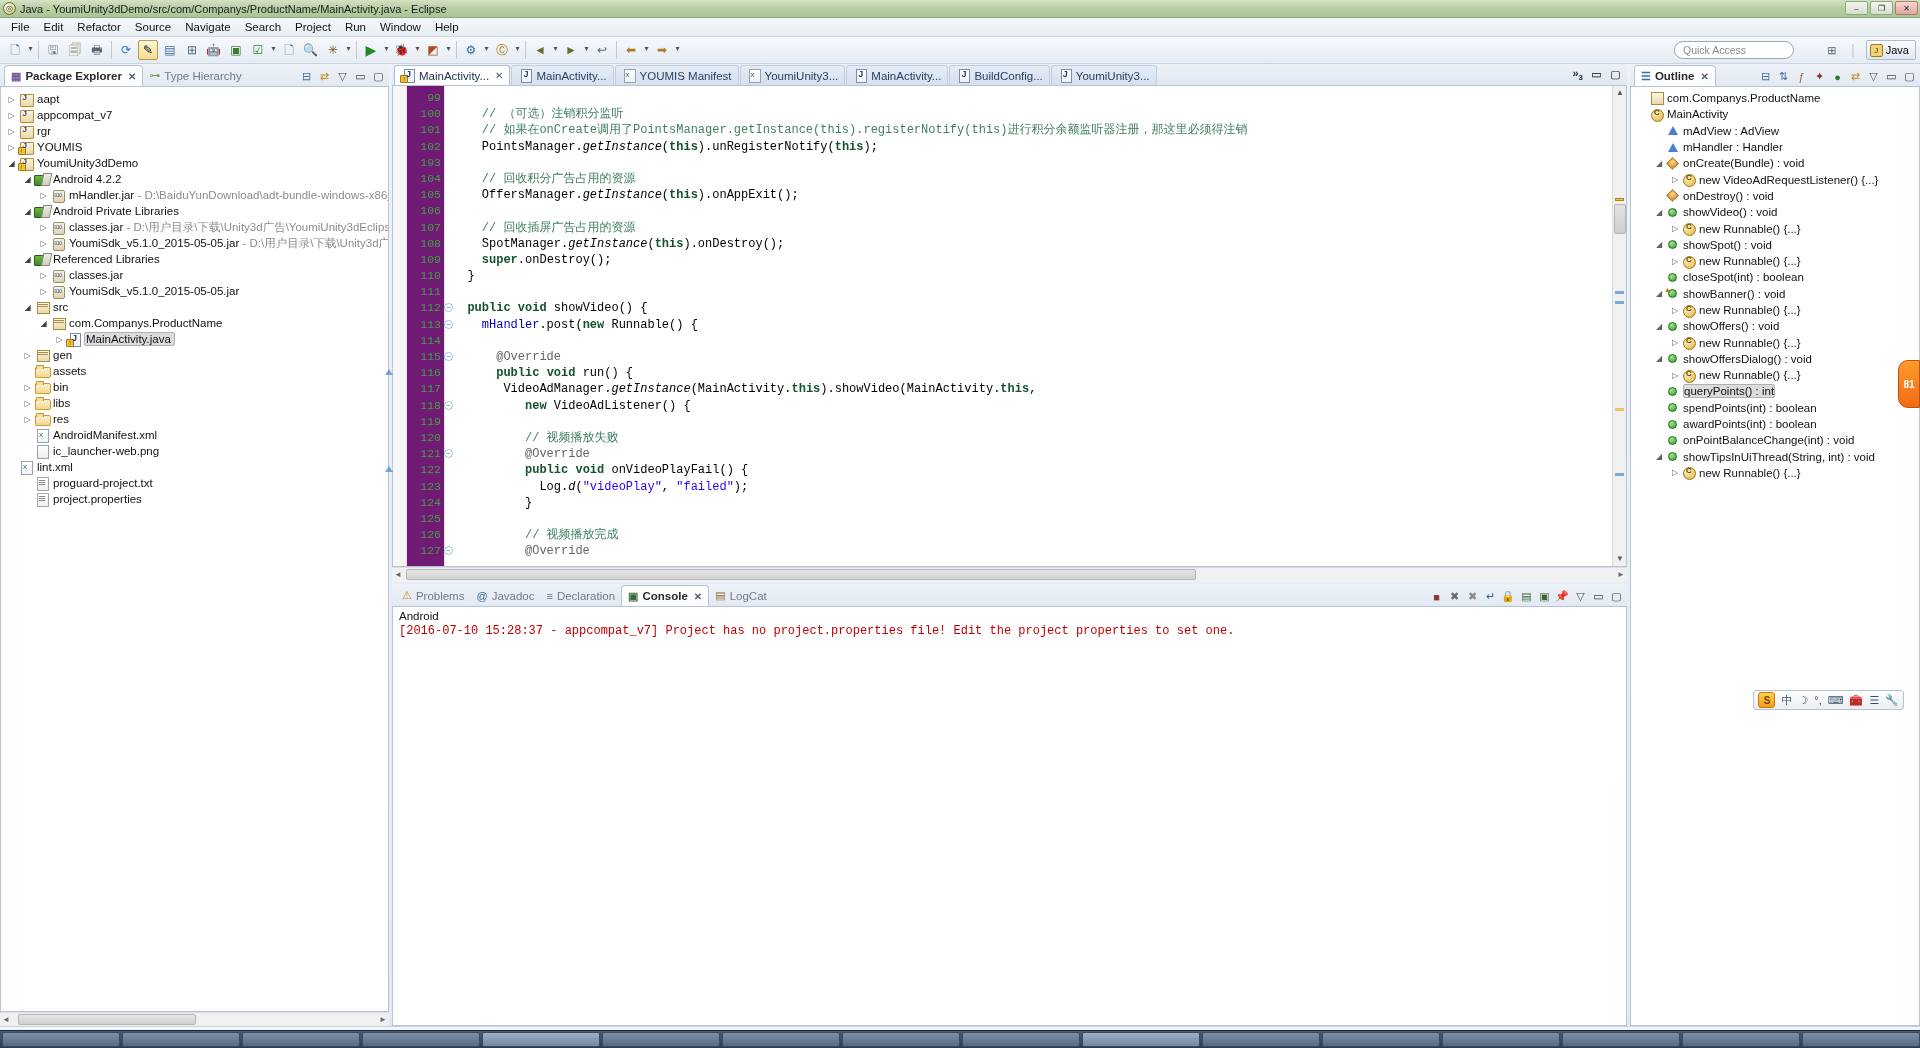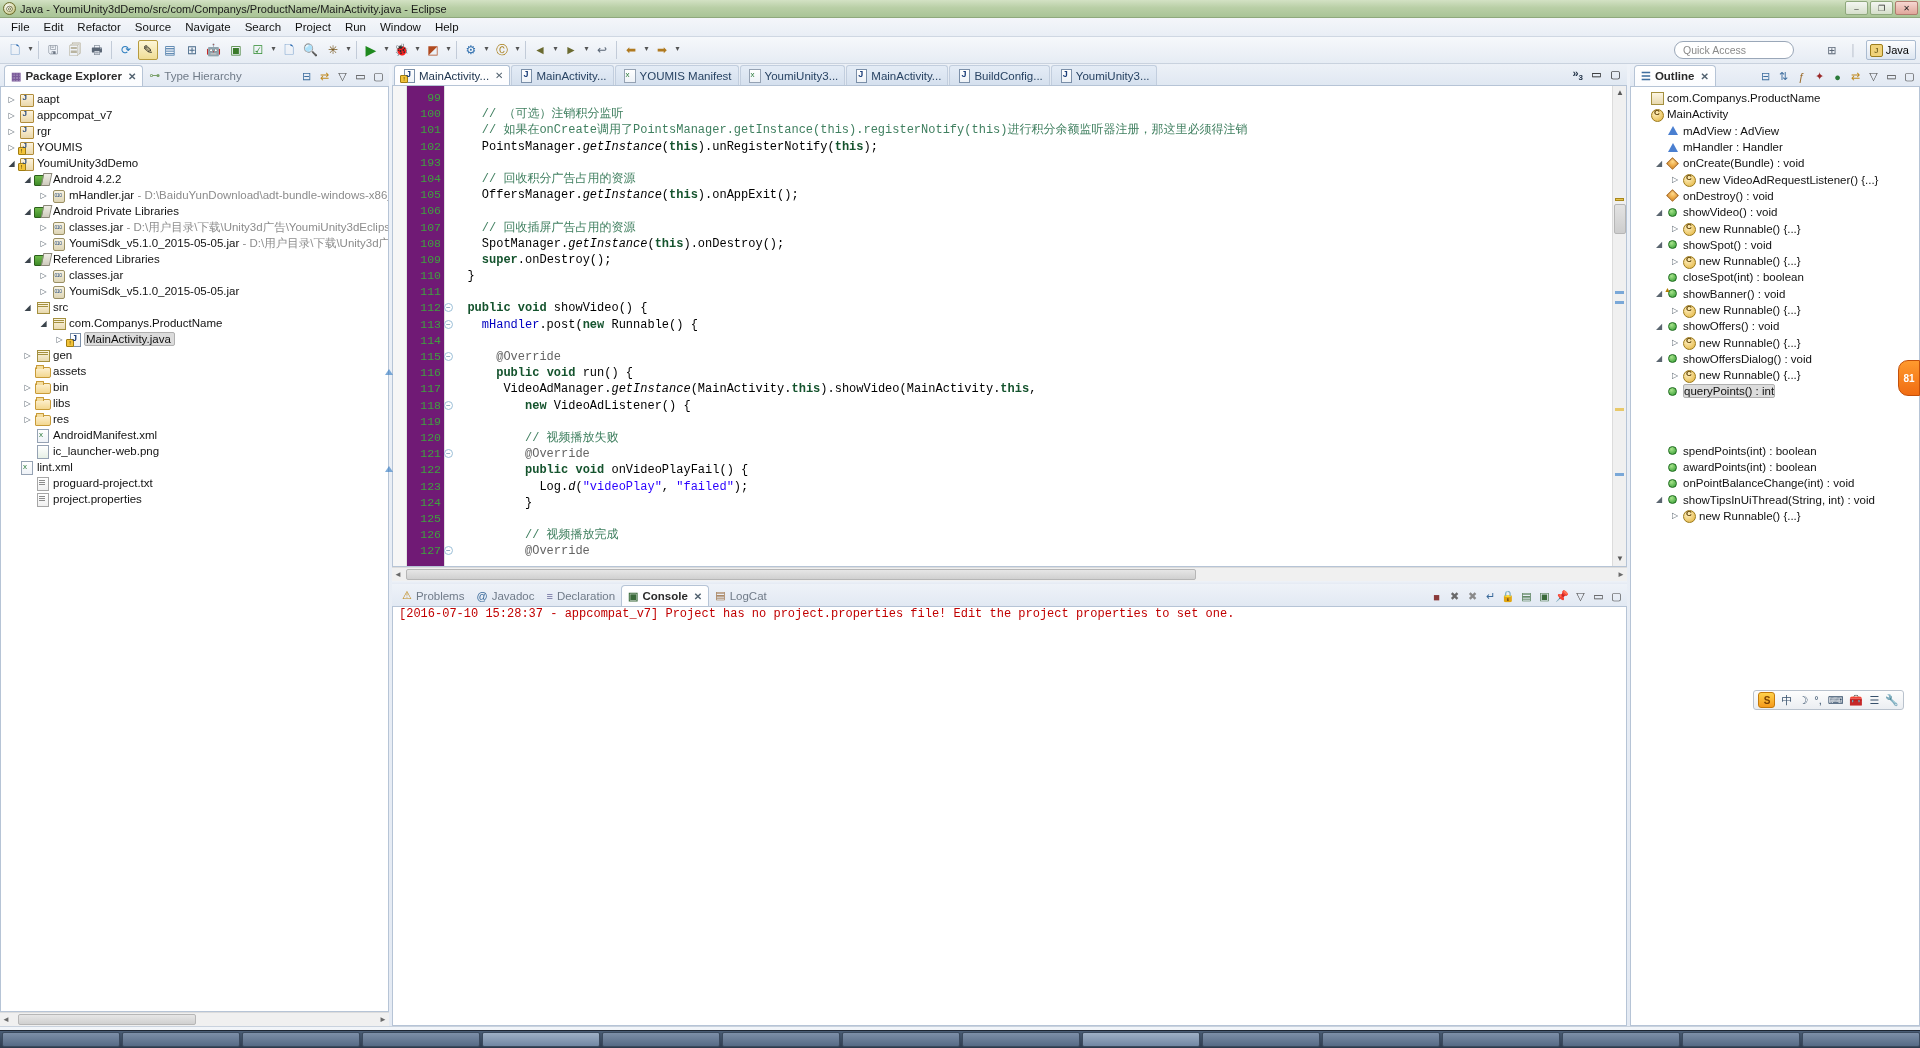--- a/index.html
+++ b/index.html
@@ -334,7 +334,7 @@
 
   
   .float-badge {
-    position:absolute; right:0; top:296px; width:22px; height:36px;
+    position:absolute; right:0; top:296px; width:22px; height:48px;
     background: linear-gradient(#ff9a2e,#f06c12); border:1px solid #c4500a;
     border-radius: 10px 0 0 10px; color:#fff; font-size:10px;
     display:flex; align-items:center; justify-content:center; font-weight:bold;

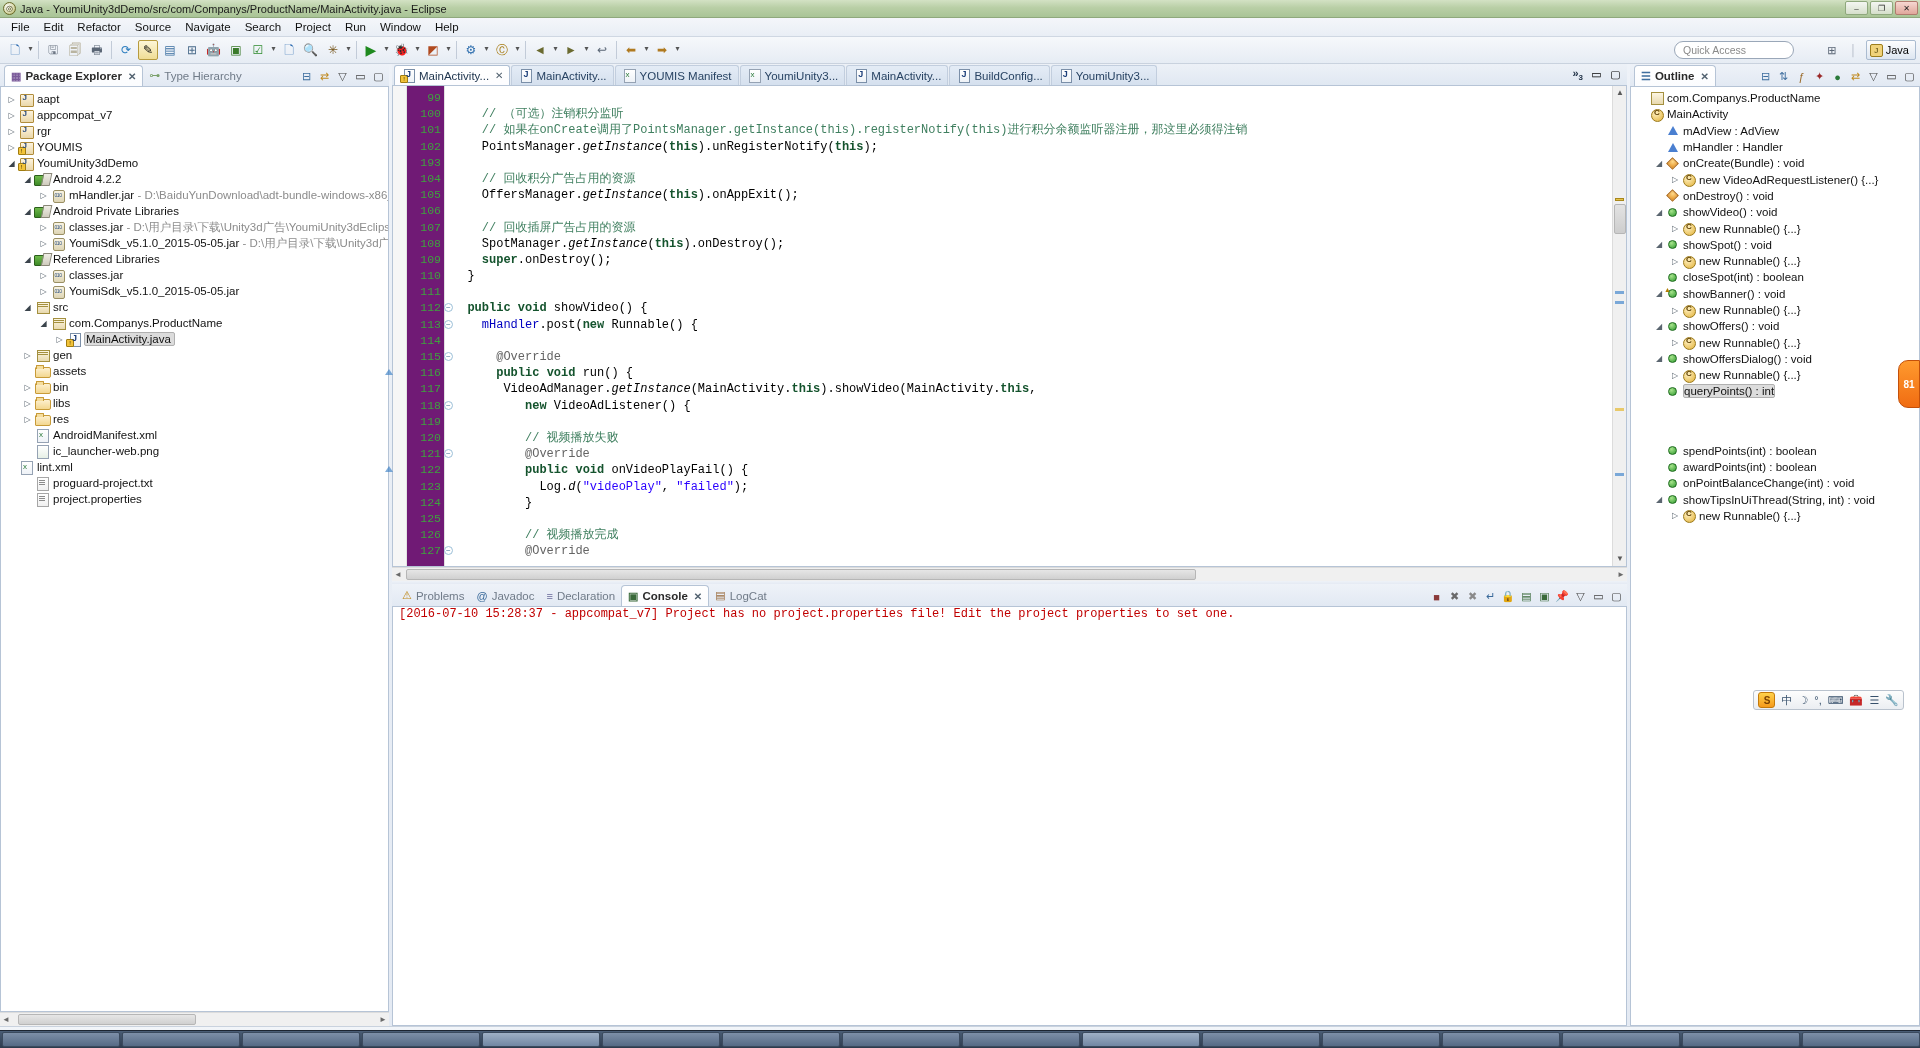--- a/index.html
+++ b/index.html
@@ -957,7 +957,7 @@
               </span>
               <span class="ol-ret ol-sel">queryPoints()<span style="color:#111"> : int</span></span>
             </div>
-            <div class="ol-row" style="padding-left: 22px; margin-top: 43px;">
+            <div class="ol-row" style="padding-left: 22px;">
               <span class="ol-tw"></span>
               <span class="ol-ic">
                 <span class="dot-green"></span>

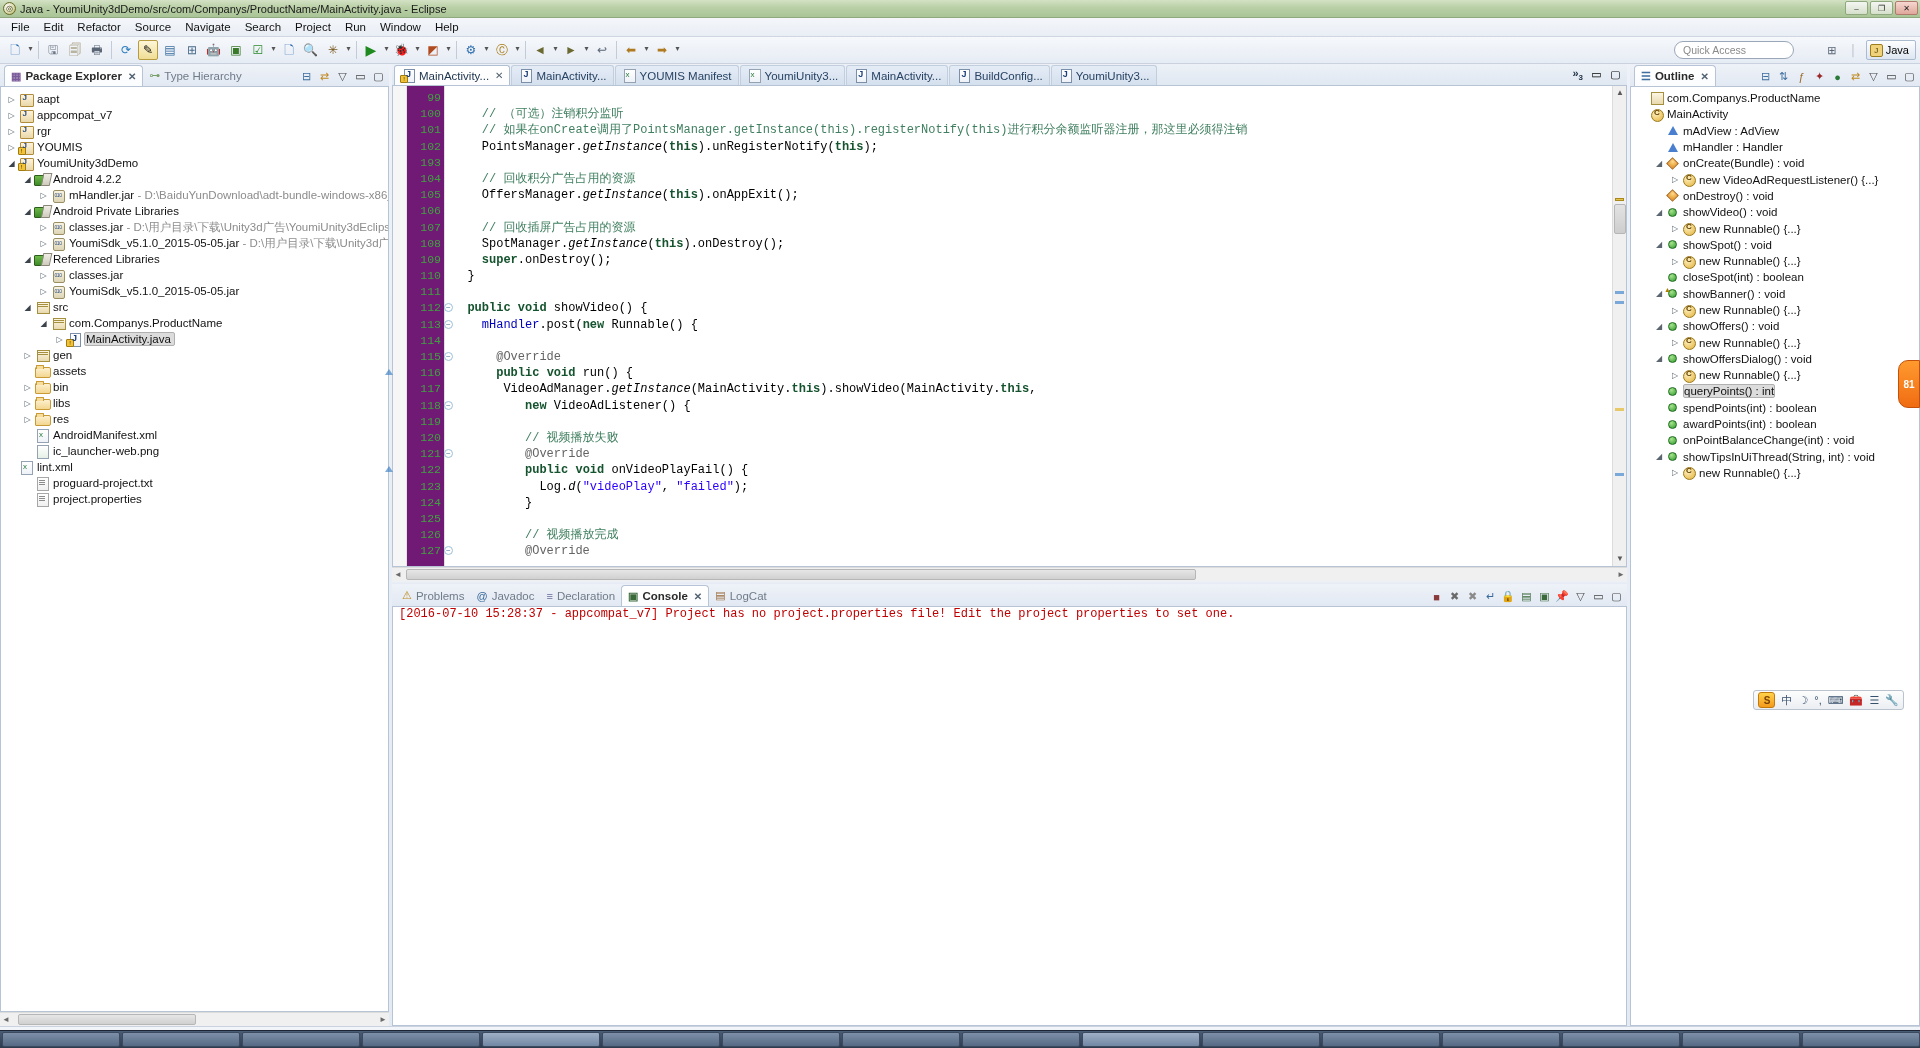--- a/index.html
+++ b/index.html
@@ -792,6 +792,7 @@
             </div>
           </div>
         <div class="console-body">
+          <div class="console-head">Android</div>
           <div class="console-line">[2016-07-10 15:28:37 - appcompat_v7] Project has no project.properties file! Edit the project properties to set one.</div>
           <div class="console-tools">
           </div>

